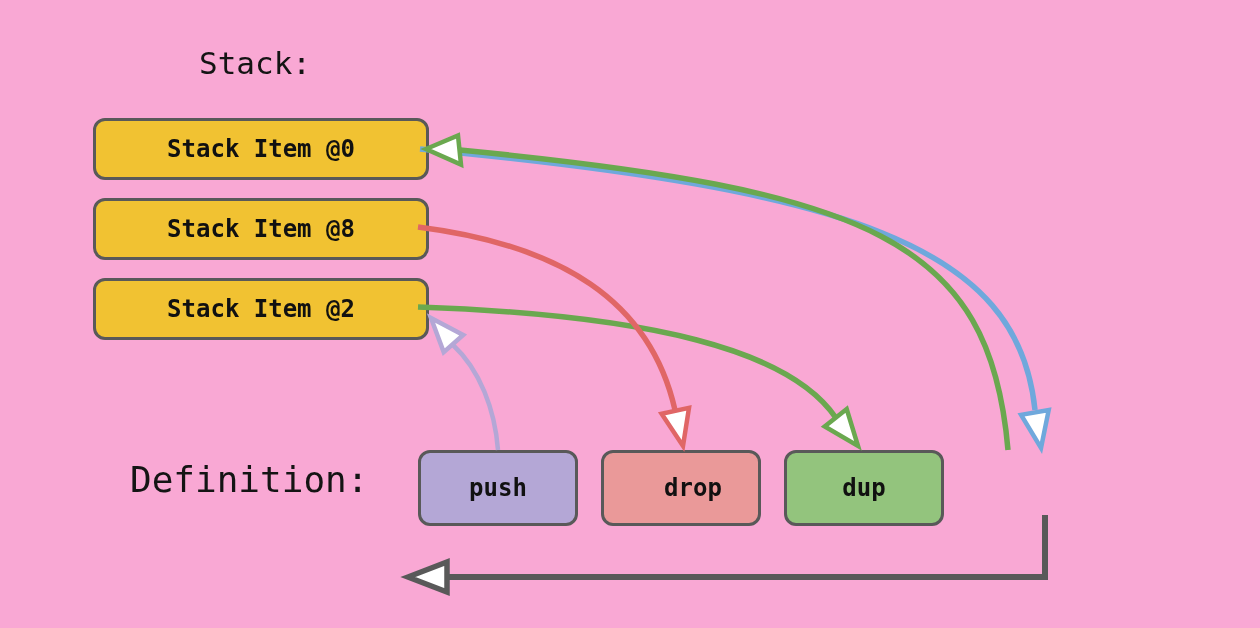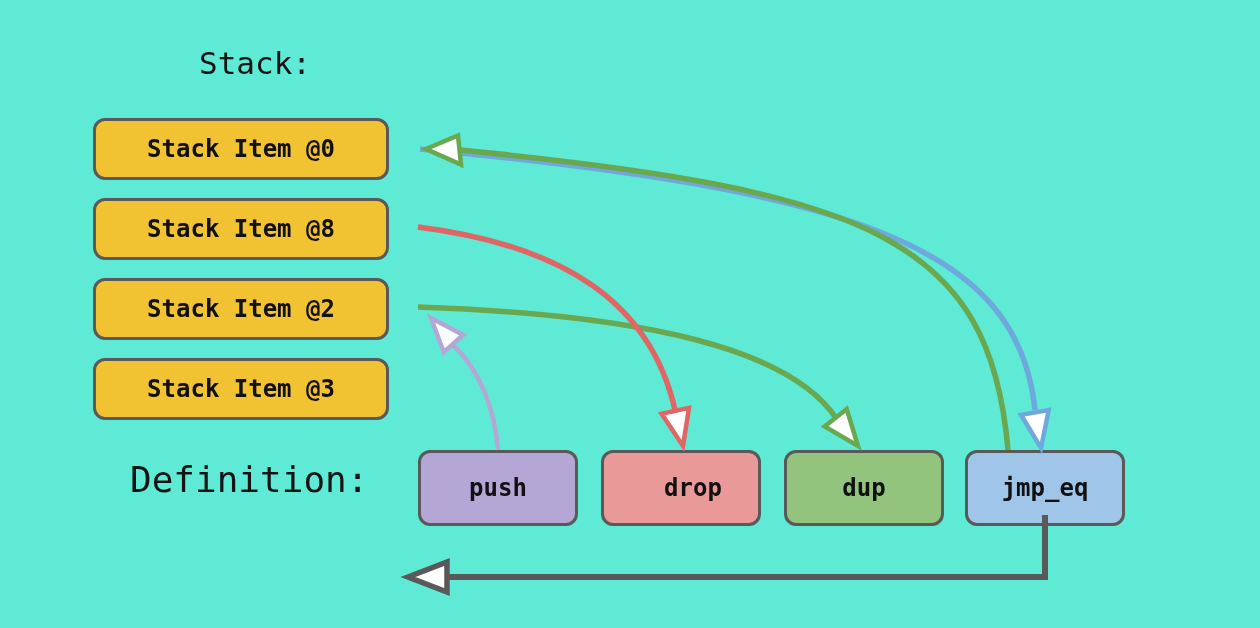--- a/index.html
+++ b/index.html
@@ -4,7 +4,7 @@
 <style>
   html,body{margin:0;padding:0;}
   body{background:#ffffff;font-family:"DejaVu Sans Mono","Liberation Mono",monospace;}
-  .canvas{position:relative;width:1260px;height:628px;background:#5eead4;overflow:hidden;}
+  .canvas{position:relative;width:1260px;height:628px;background:#f9a8d4;overflow:hidden;}
 
   .diagram-title{
     position:absolute;left:93px;top:44px;width:324px;

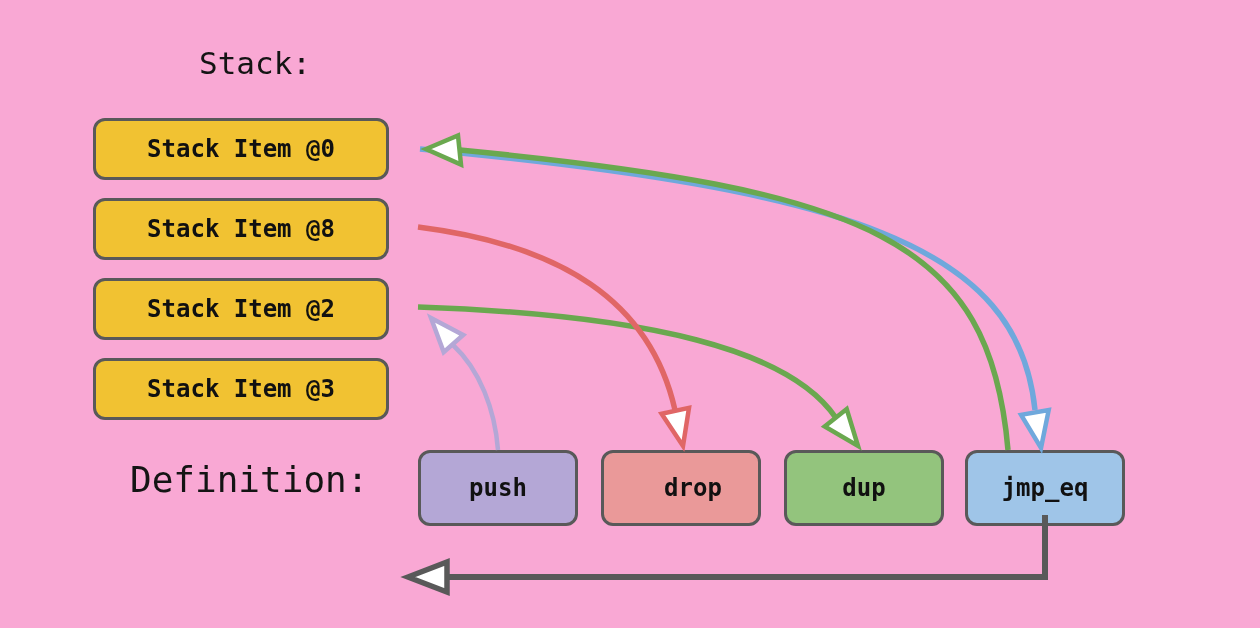--- a/index.html
+++ b/index.html
@@ -24,7 +24,7 @@
     font-weight:bold;font-size:24px;color:#111111;
     box-sizing:border-box;white-space:nowrap;
   }
-  .stack-box{left:93px;width:296px;height:62px;}
+  .stack-box{left:93px;width:336px;height:62px;}
   .op-box{top:450px;width:160px;height:76px;}
 
   svg.arrows{position:absolute;left:0;top:0;pointer-events:none;}

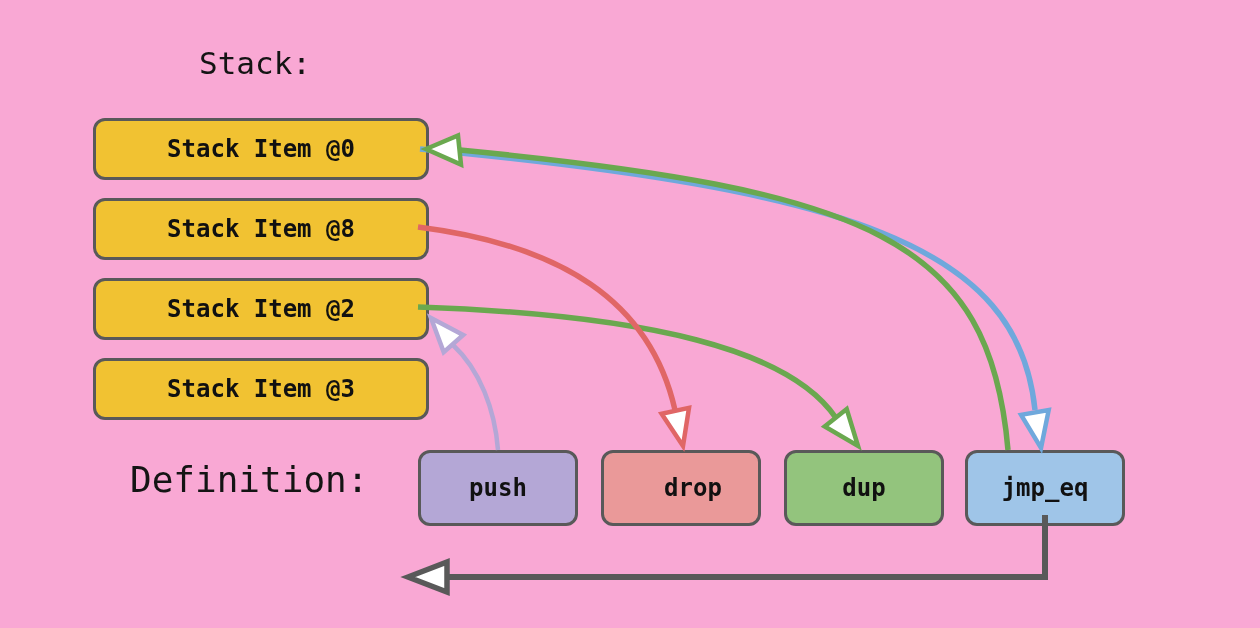--- a/index.html
+++ b/index.html
@@ -47,9 +47,6 @@
   <div class="box stack-box" style="top: 278px; background-color: rgb(241, 194, 50);">
     <span>Stack Item @2</span>
   </div>
-  <div class="box stack-box" style="top: 358px; background-color: rgb(241, 194, 50);">
-    <span>Stack Item @3</span>
-  </div>
 
   <div class="definition-title">Definition:</div>
 

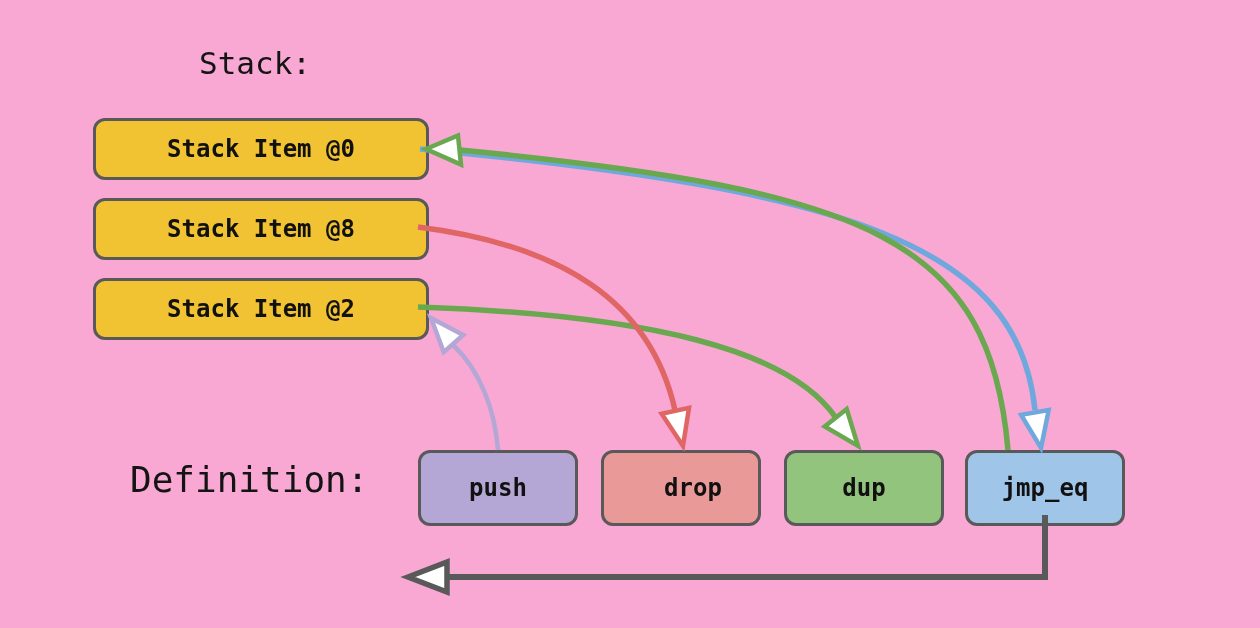--- a/index.html
+++ b/index.html
@@ -59,9 +59,6 @@
   <div class="box op-box" style="left: 784px; background-color: rgb(147, 196, 125);">
     <span>dup</span>
   </div>
-  <div class="box op-box" style="left: 965px; background-color: rgb(159, 197, 232);">
-    <span>jmp_eq</span>
-  </div>
 
   <svg class="arrows" width="1260" height="628" viewBox="0 0 1260 628">
 

